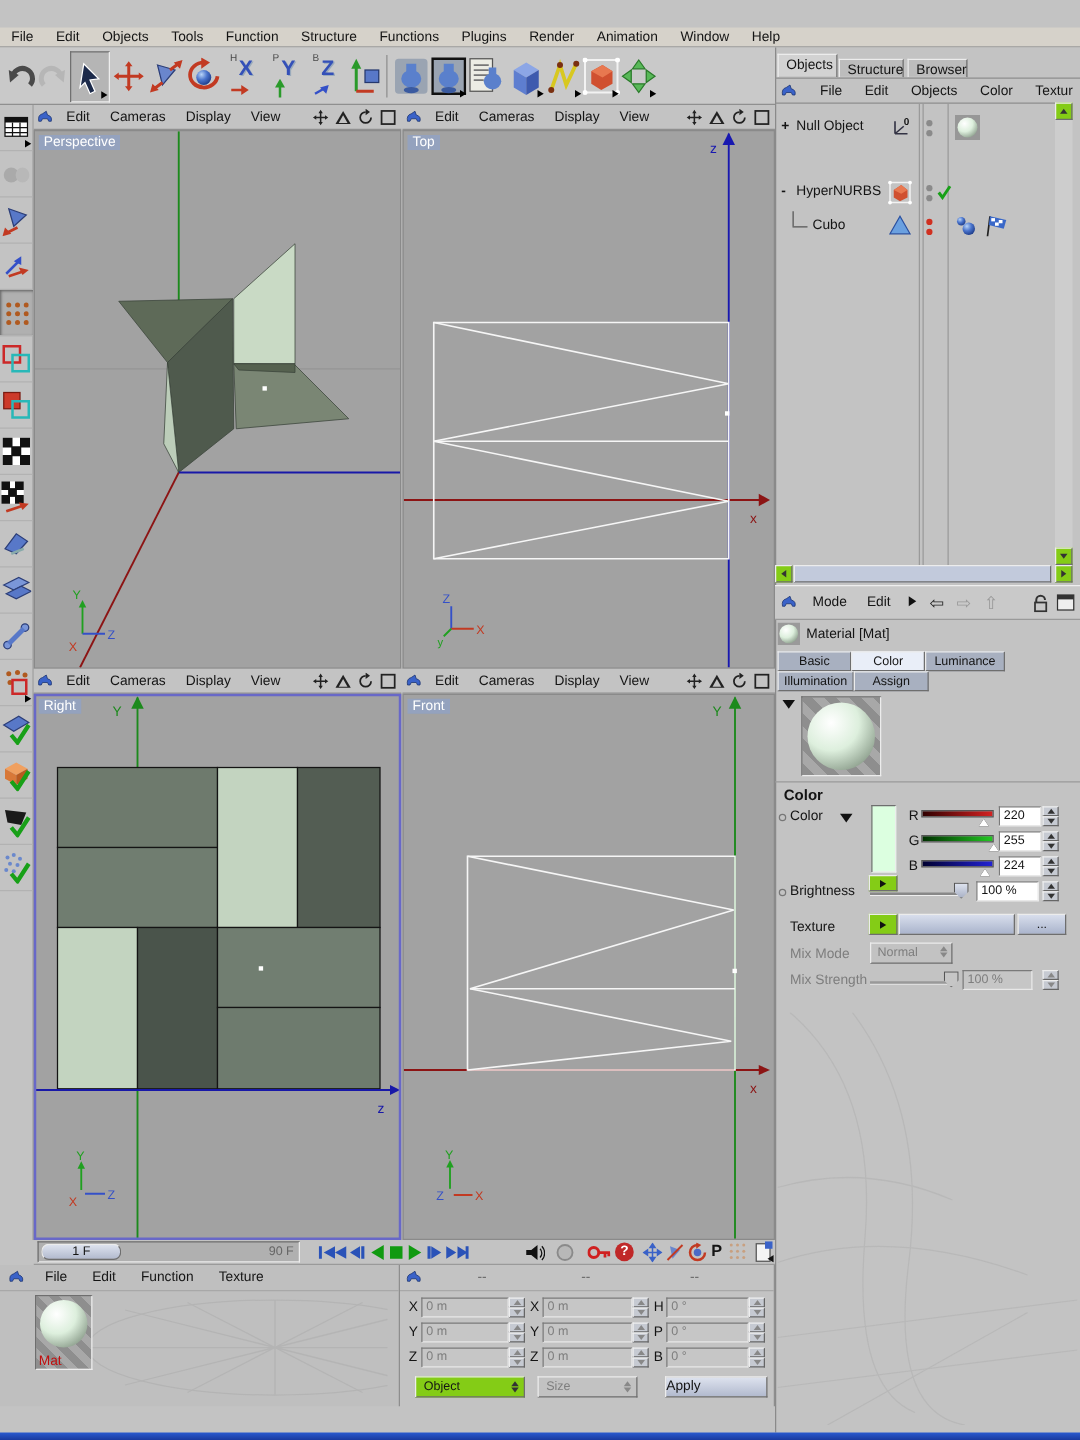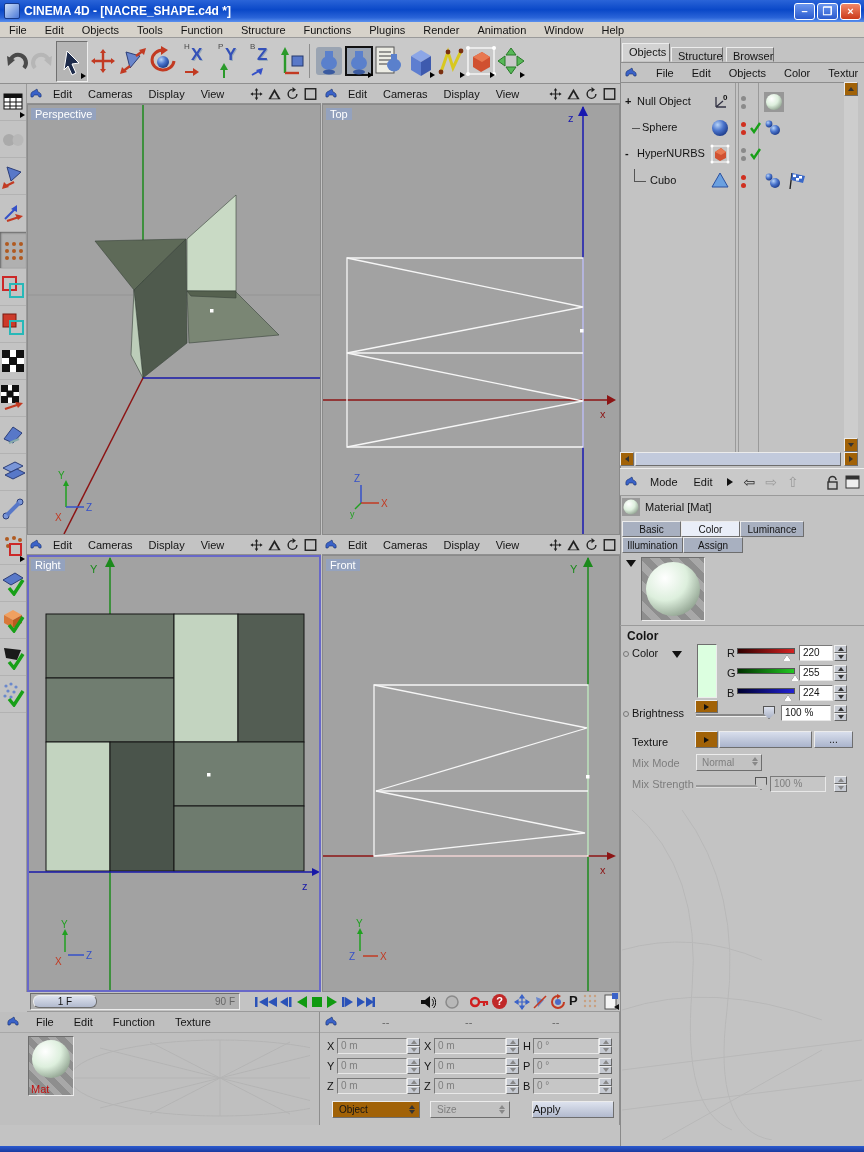--- a/index.html
+++ b/index.html
@@ -103,15 +103,6 @@
 
 <div id="app">
 
-  <div class="abs titlebar">
-    <span style="width:14px;height:14px;margin-right:4px;border-radius:2px;background:linear-gradient(135deg,#cfe0f8,#4a78d8);border:1px solid #183a8a"></span>
-    <span>CINEMA 4D - [NACRE_SHAPE.c4d *]</span>
-    <span style="margin-left:auto;display:flex;padding-right:3px">
-      <span class="wbtn">–</span>
-      <span class="wbtn">❐</span>
-      <span class="wbtn close">×</span>
-    </span>
-  </div>
 
   <div class="abs menubar">
     <span>File</span>

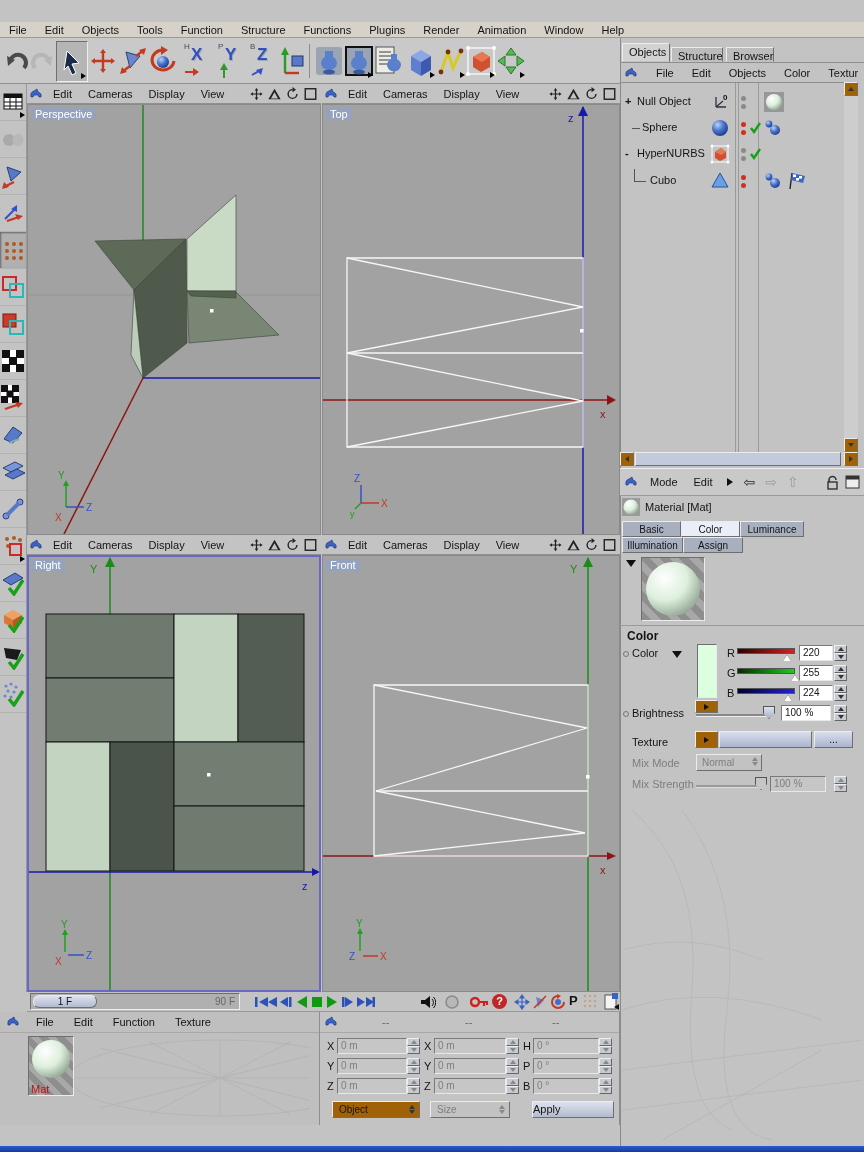--- a/index.html
+++ b/index.html
@@ -665,28 +665,6 @@
         </span>
     </div>
 
-    <div class="abs" style="left:0;top:34px;width:224px;height:24px">
-      <span class="abs" style="left:12px;top:11px;width:8px;height:1px;background:#555"></span>
-      <span class="abs" style="left:22px;top:4px">Sphere</span>
-      <span class="abs" style="left:91px;top:2px">
-        <svg width="18" height="18">
-            <circle cx="9" cy="9" r="8" fill="url(#gball)"></circle>
-          </svg>
-        </span>
-      <span class="dot" style="left:121px;top:5px;background:#d03020"></span>
-      <span class="dot" style="left:121px;top:13px;background:#d03020"></span>
-      <span class="abs" style="left:129px;top:4px">
-        <svg width="13" height="13">
-            <path d="M2 7 L5 11 L11 2" fill="none" stroke="#18a018" stroke-width="2.4"></path>
-          </svg>
-        </span>
-      <span class="abs" style="left:144px;top:2px">
-        <svg width="18" height="18">
-            <circle cx="5" cy="5" r="3.4" fill="url(#gball)"></circle>
-            <circle cx="11" cy="11" r="5" fill="url(#gball)"></circle>
-          </svg>
-        </span>
-    </div>
 
     <div class="abs" style="left:0;top:60px;width:224px;height:24px">
       <span class="abs" style="left:5px;top:4px;font-weight:bold">-</span>

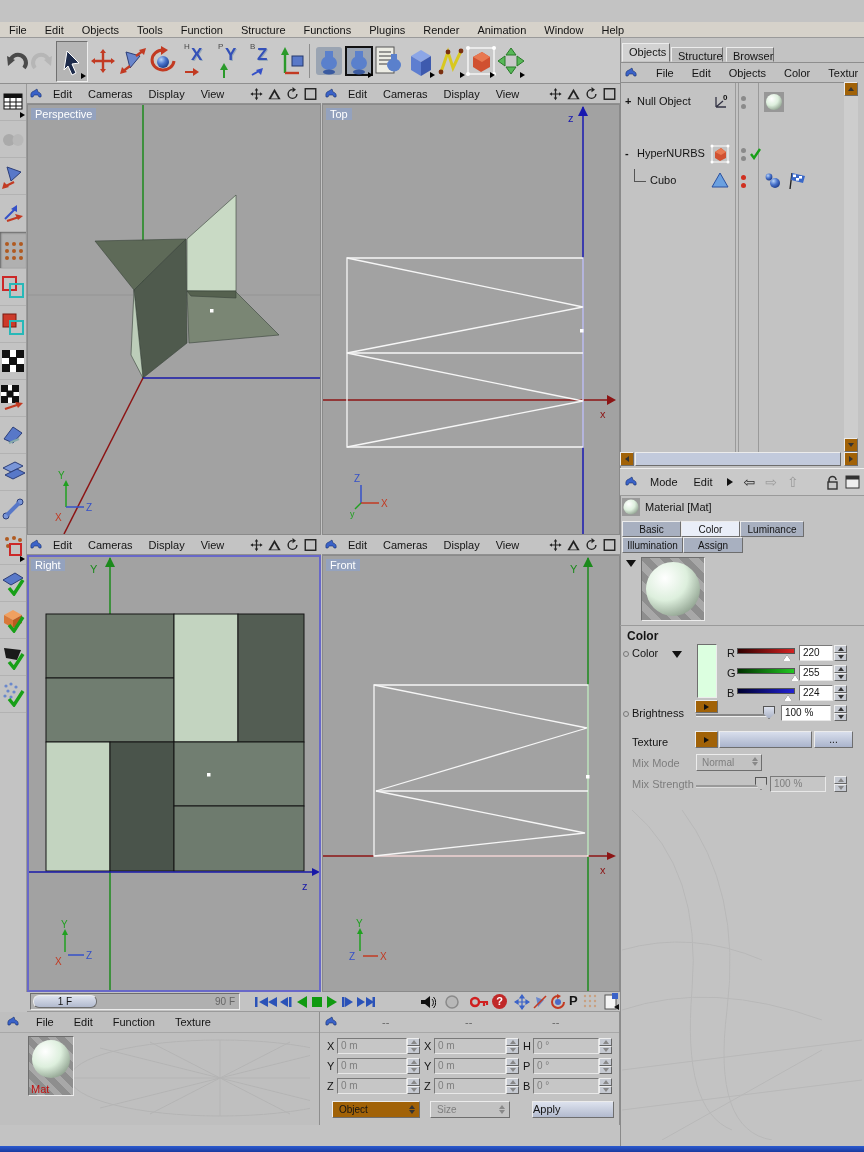--- a/index.html
+++ b/index.html
@@ -40,7 +40,7 @@
   .ommenu span{padding:0 9px}
   .sepv{position:absolute;width:1px;background:#9a9a9a}
   .dot{position:absolute;width:5px;height:5px;border-radius:50%}
-  .raised{border:1px solid;border-color:#ececec #6e6e6e #6e6e6e #ececec;background:#a16207;box-sizing:border-box}
+  .raised{border:1px solid;border-color:#ececec #6e6e6e #6e6e6e #ececec;background:#84cc16;box-sizing:border-box}
   .sunken{border:1px solid;border-color:#6e6e6e #ececec #ececec #6e6e6e;box-sizing:border-box}
   .field{position:absolute;background:#fff;border:1px solid;border-color:#7a7a7a #e8e8e8 #e8e8e8 #7a7a7a;
     font-size:10px;padding:1px 3px;box-sizing:border-box}

